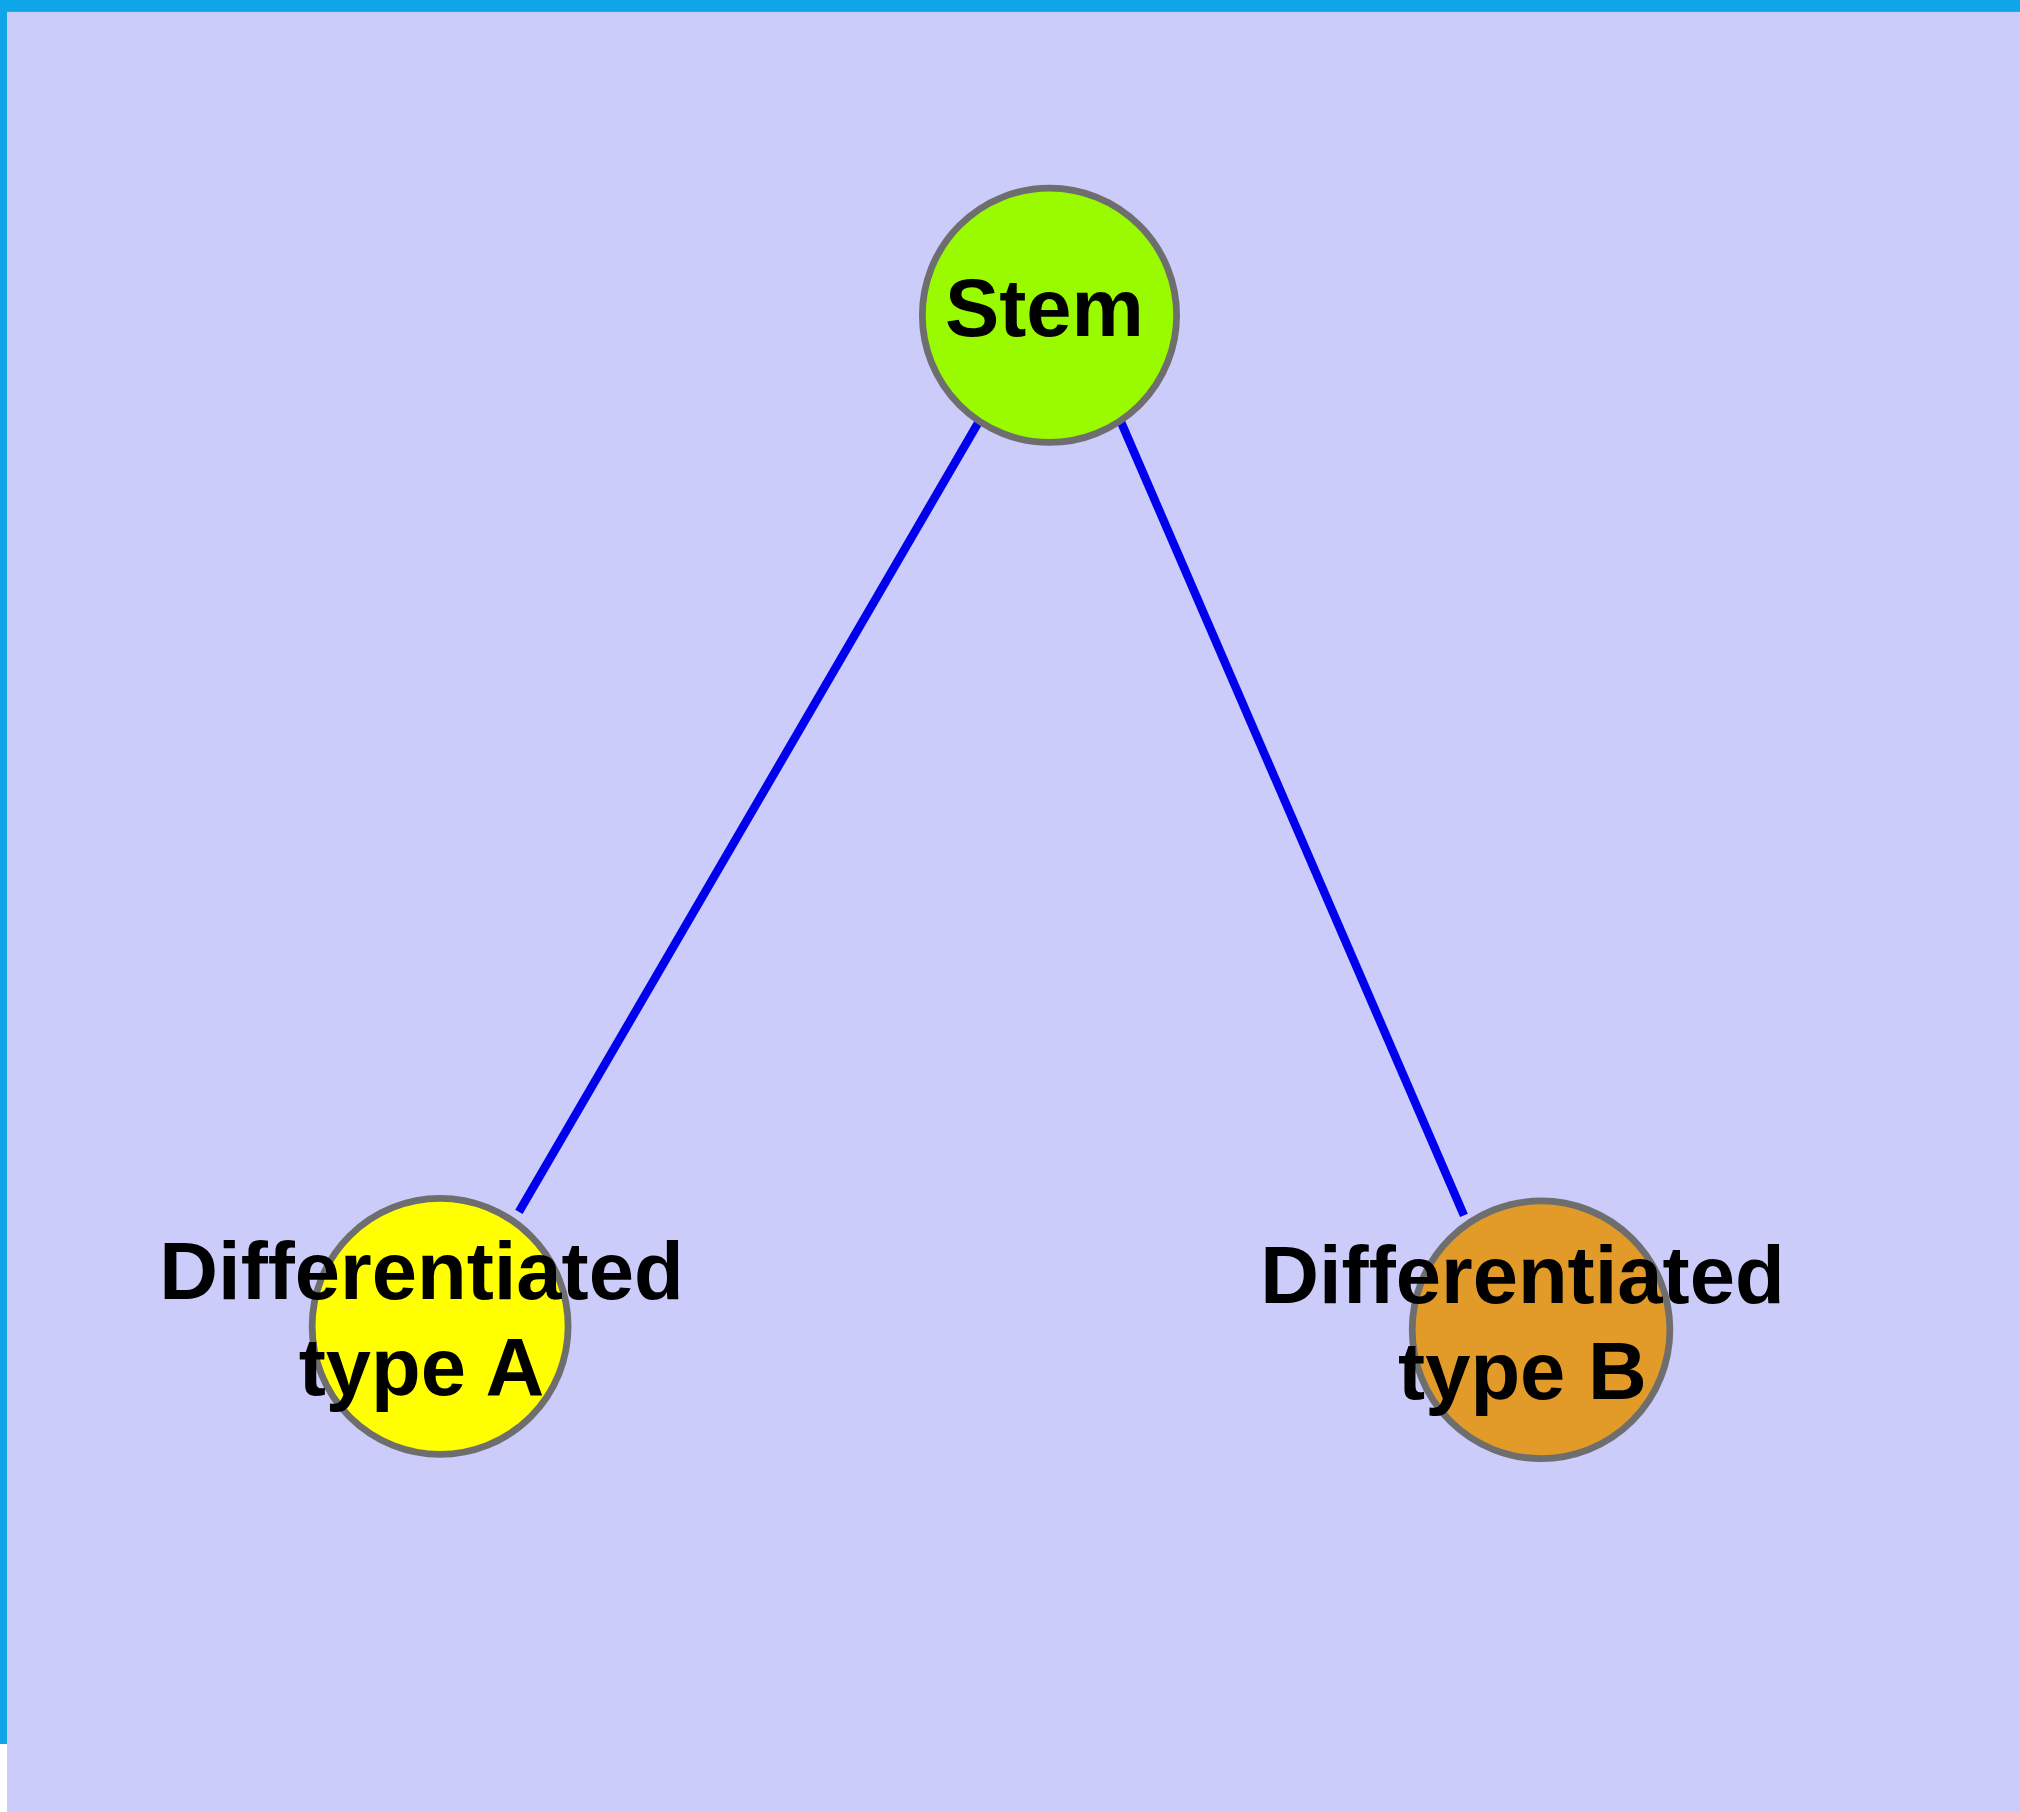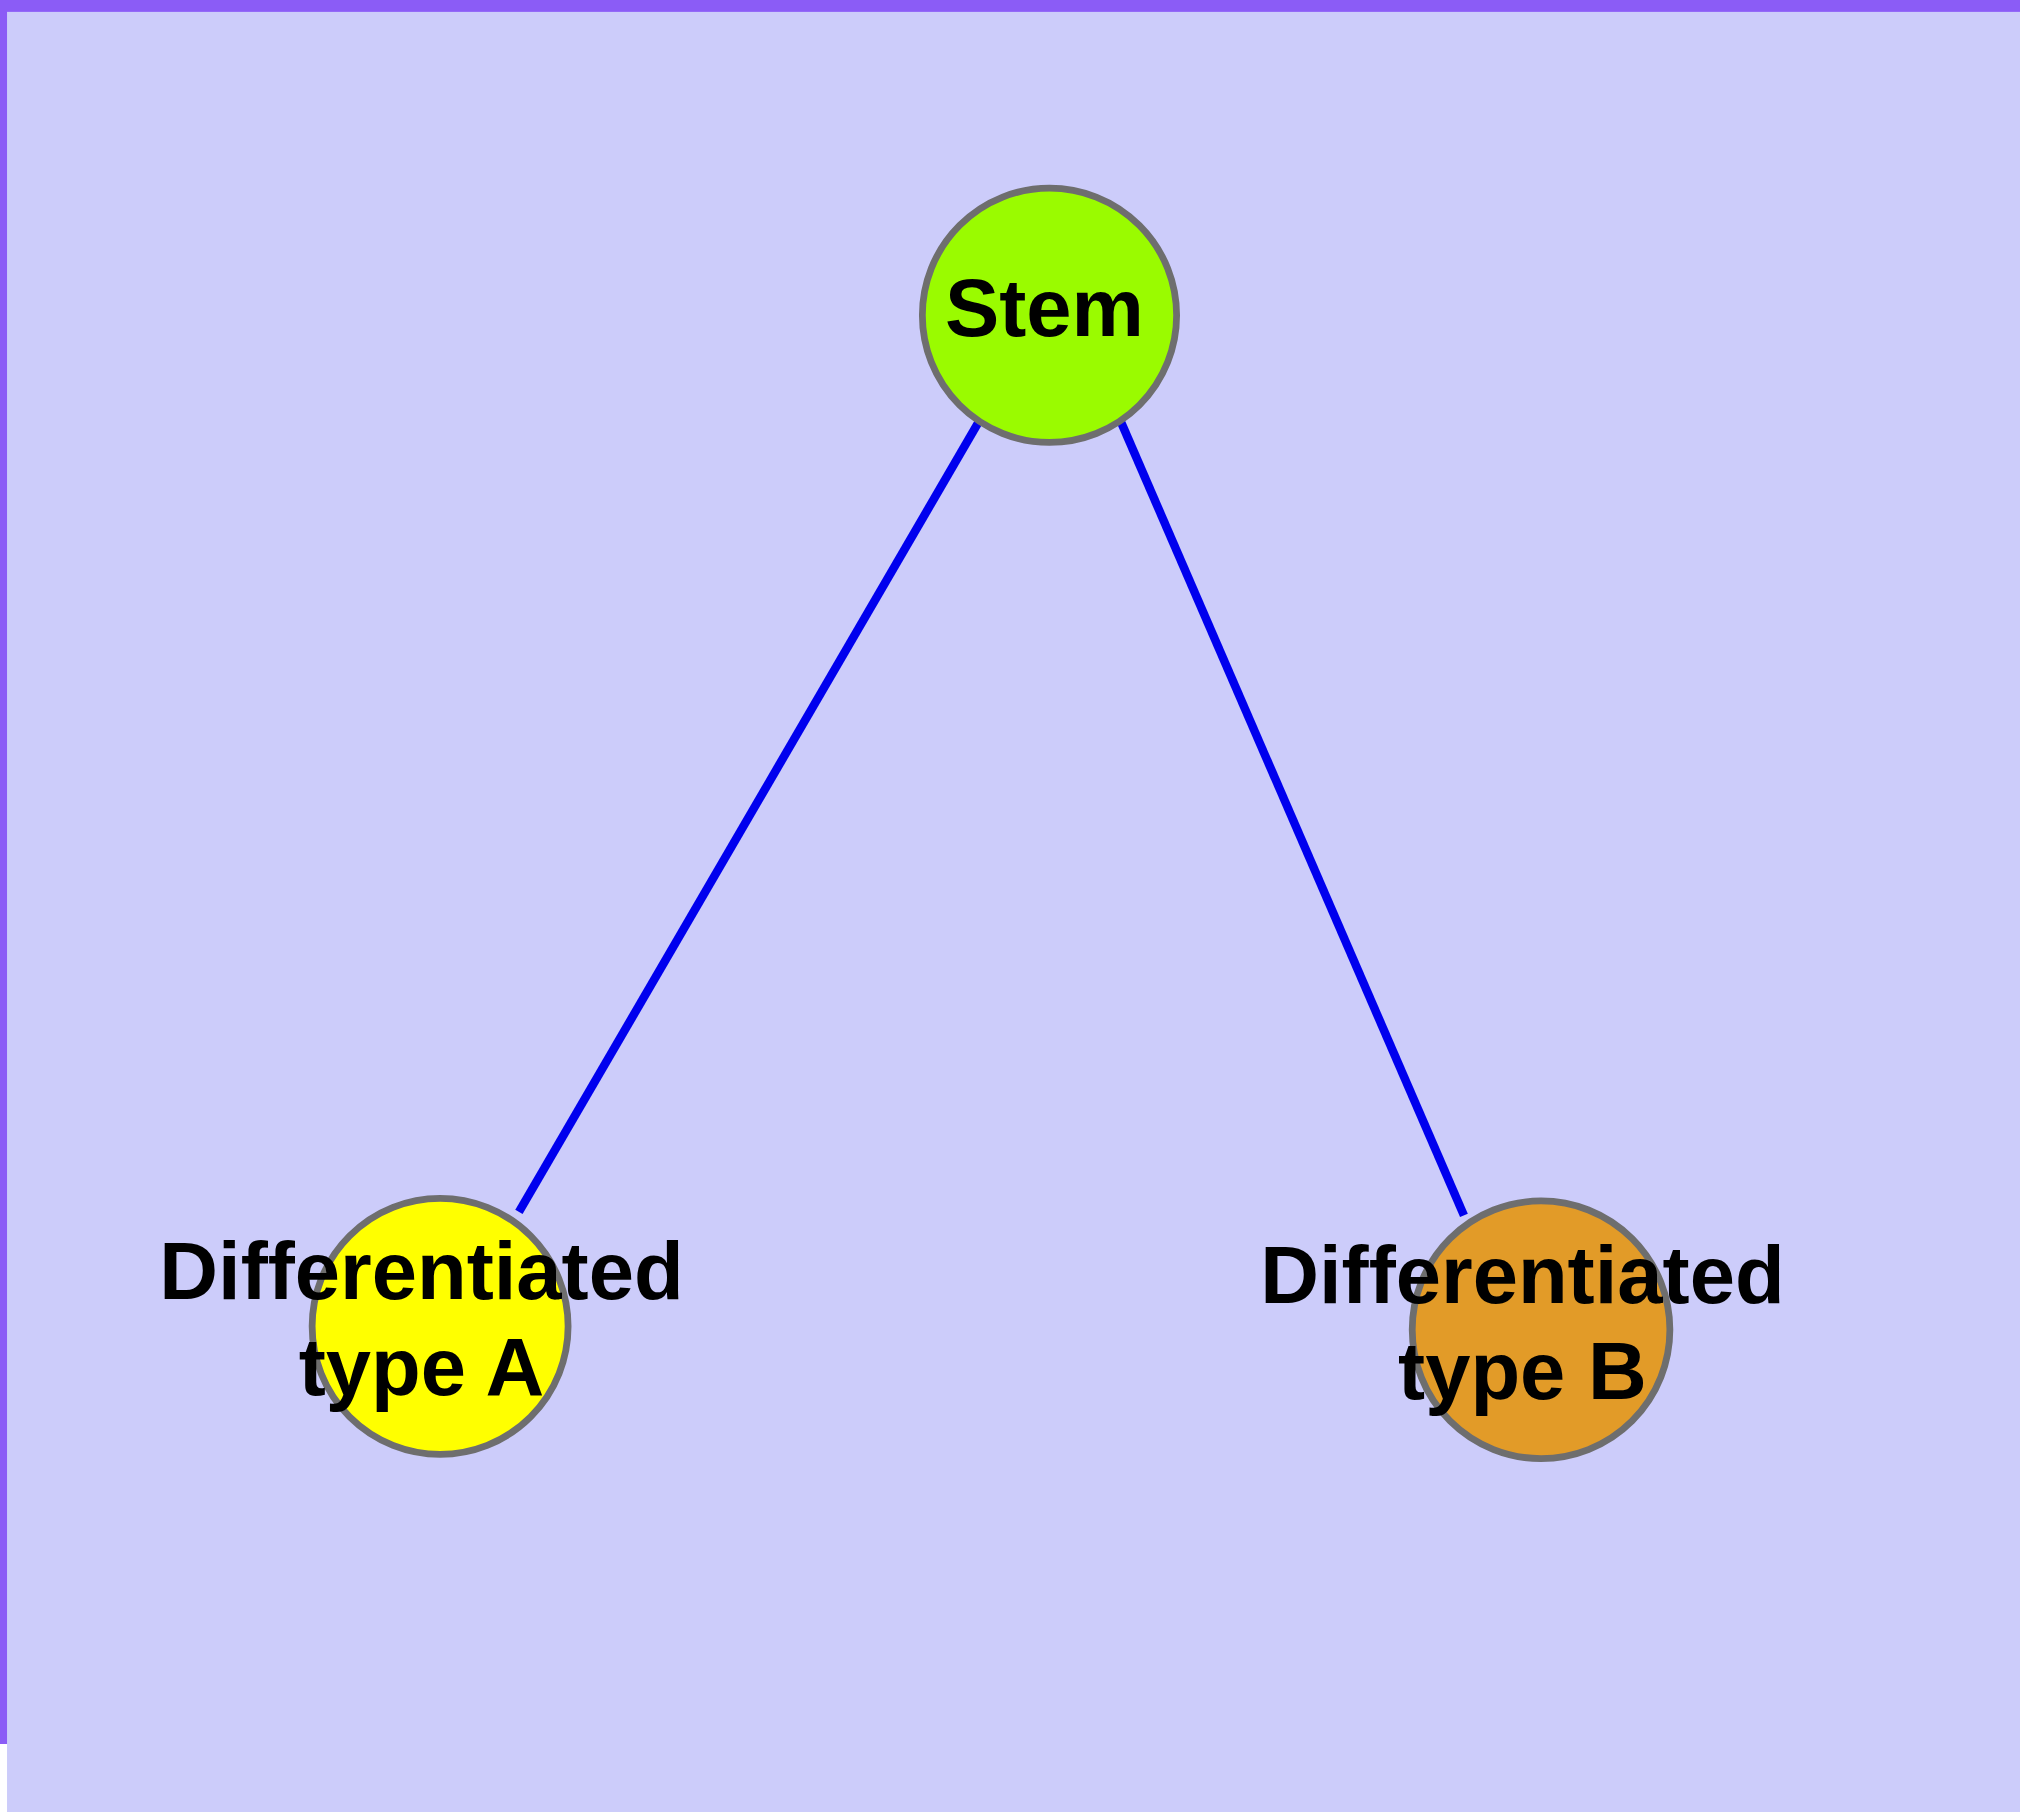--- a/index.html
+++ b/index.html
@@ -17,7 +17,7 @@
     position: relative;
     width: 2021px;
     height: 1744px;
-    background: #8b5cf6;
+    background: #0ea5e9;
   }
   #graph-svg {
     position: absolute;

